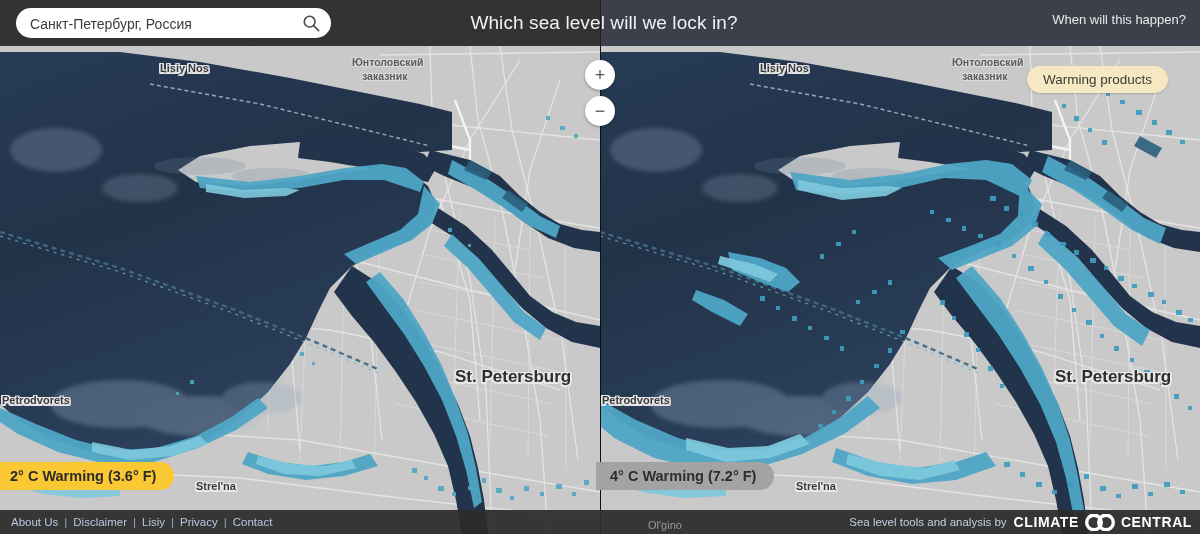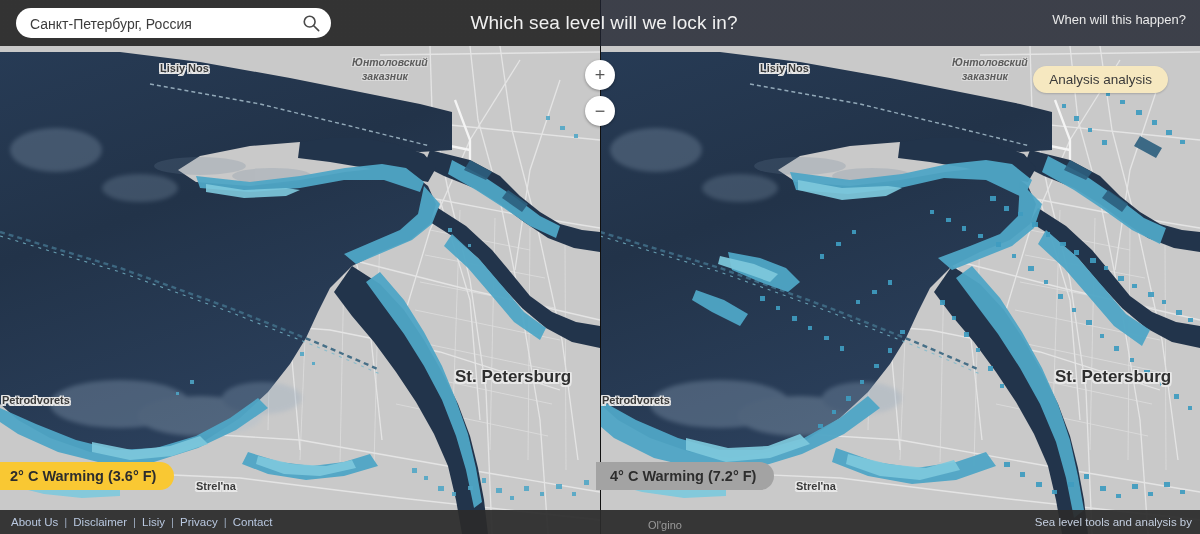--- a/index.html
+++ b/index.html
@@ -56,7 +56,7 @@
   }
   .mlabel.small { font-size: 11px; }
   .mlabel.city  { font-size: 17px; color: #2e2e2e; }
-  .mlabel.italic { font-style: italic; font-size: 10.5px; color: #5c5c5c;
+  .mlabel.italic { font-size: 10.5px; color: #5c5c5c;
     text-shadow: -1px -1px 0 #dcdcdc, 1px -1px 0 #dcdcdc, -1px 1px 0 #dcdcdc, 1px 1px 0 #dcdcdc; }
 
   

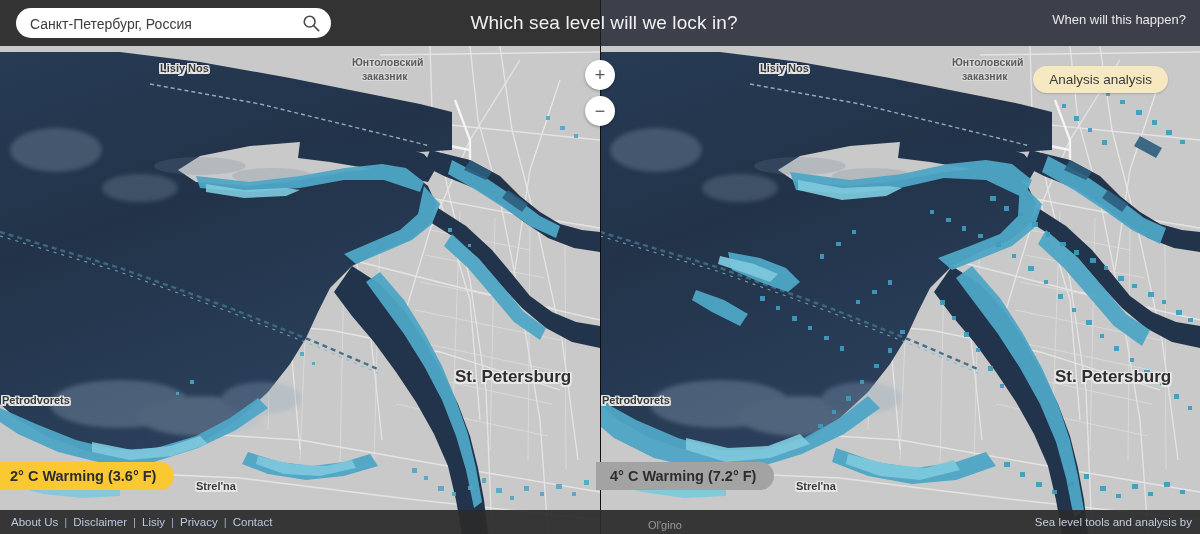--- a/index.html
+++ b/index.html
@@ -596,7 +596,7 @@
     <button class="zbtn">−</button>
   </div>
 
-  <button class="analysis-btn">Analysis analysis</button>
+  <button class="analysis-btn">Warming products</button>
 
   <div class="pill warm2">2° C Warming (3.6° F)</div>
   <div class="pill warm4">4° C Warming (7.2° F)</div>

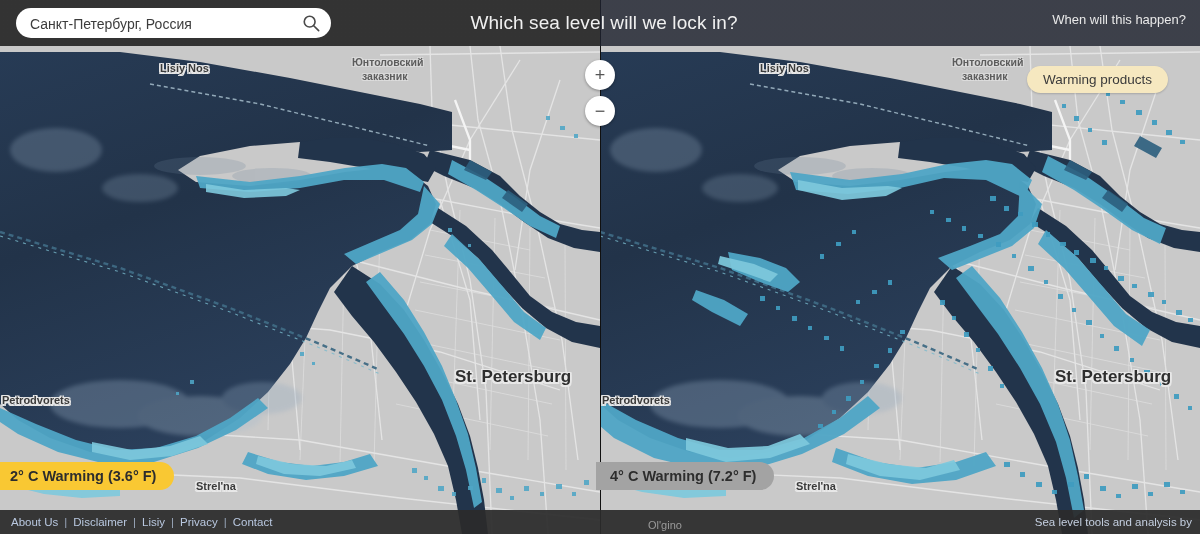--- a/index.html
+++ b/index.html
@@ -618,6 +618,14 @@
 
     <div class="footer-right">
       <span>Sea level tools and analysis by</span>
+      <span class="cc-logo">
+        <span>CLIMATE</span>
+        <svg class="cc-rings" width="34" height="17" viewBox="0 0 34 17">
+          <circle cx="11" cy="8.5" r="7.3" fill="none" stroke="#ffffff" stroke-width="3.4"></circle>
+          <circle cx="23" cy="8.5" r="7.3" fill="none" stroke="#ffffff" stroke-width="3.4"></circle>
+        </svg>
+        <span>CENTRAL</span>
+      </span>
     </div>
   </div>
 

